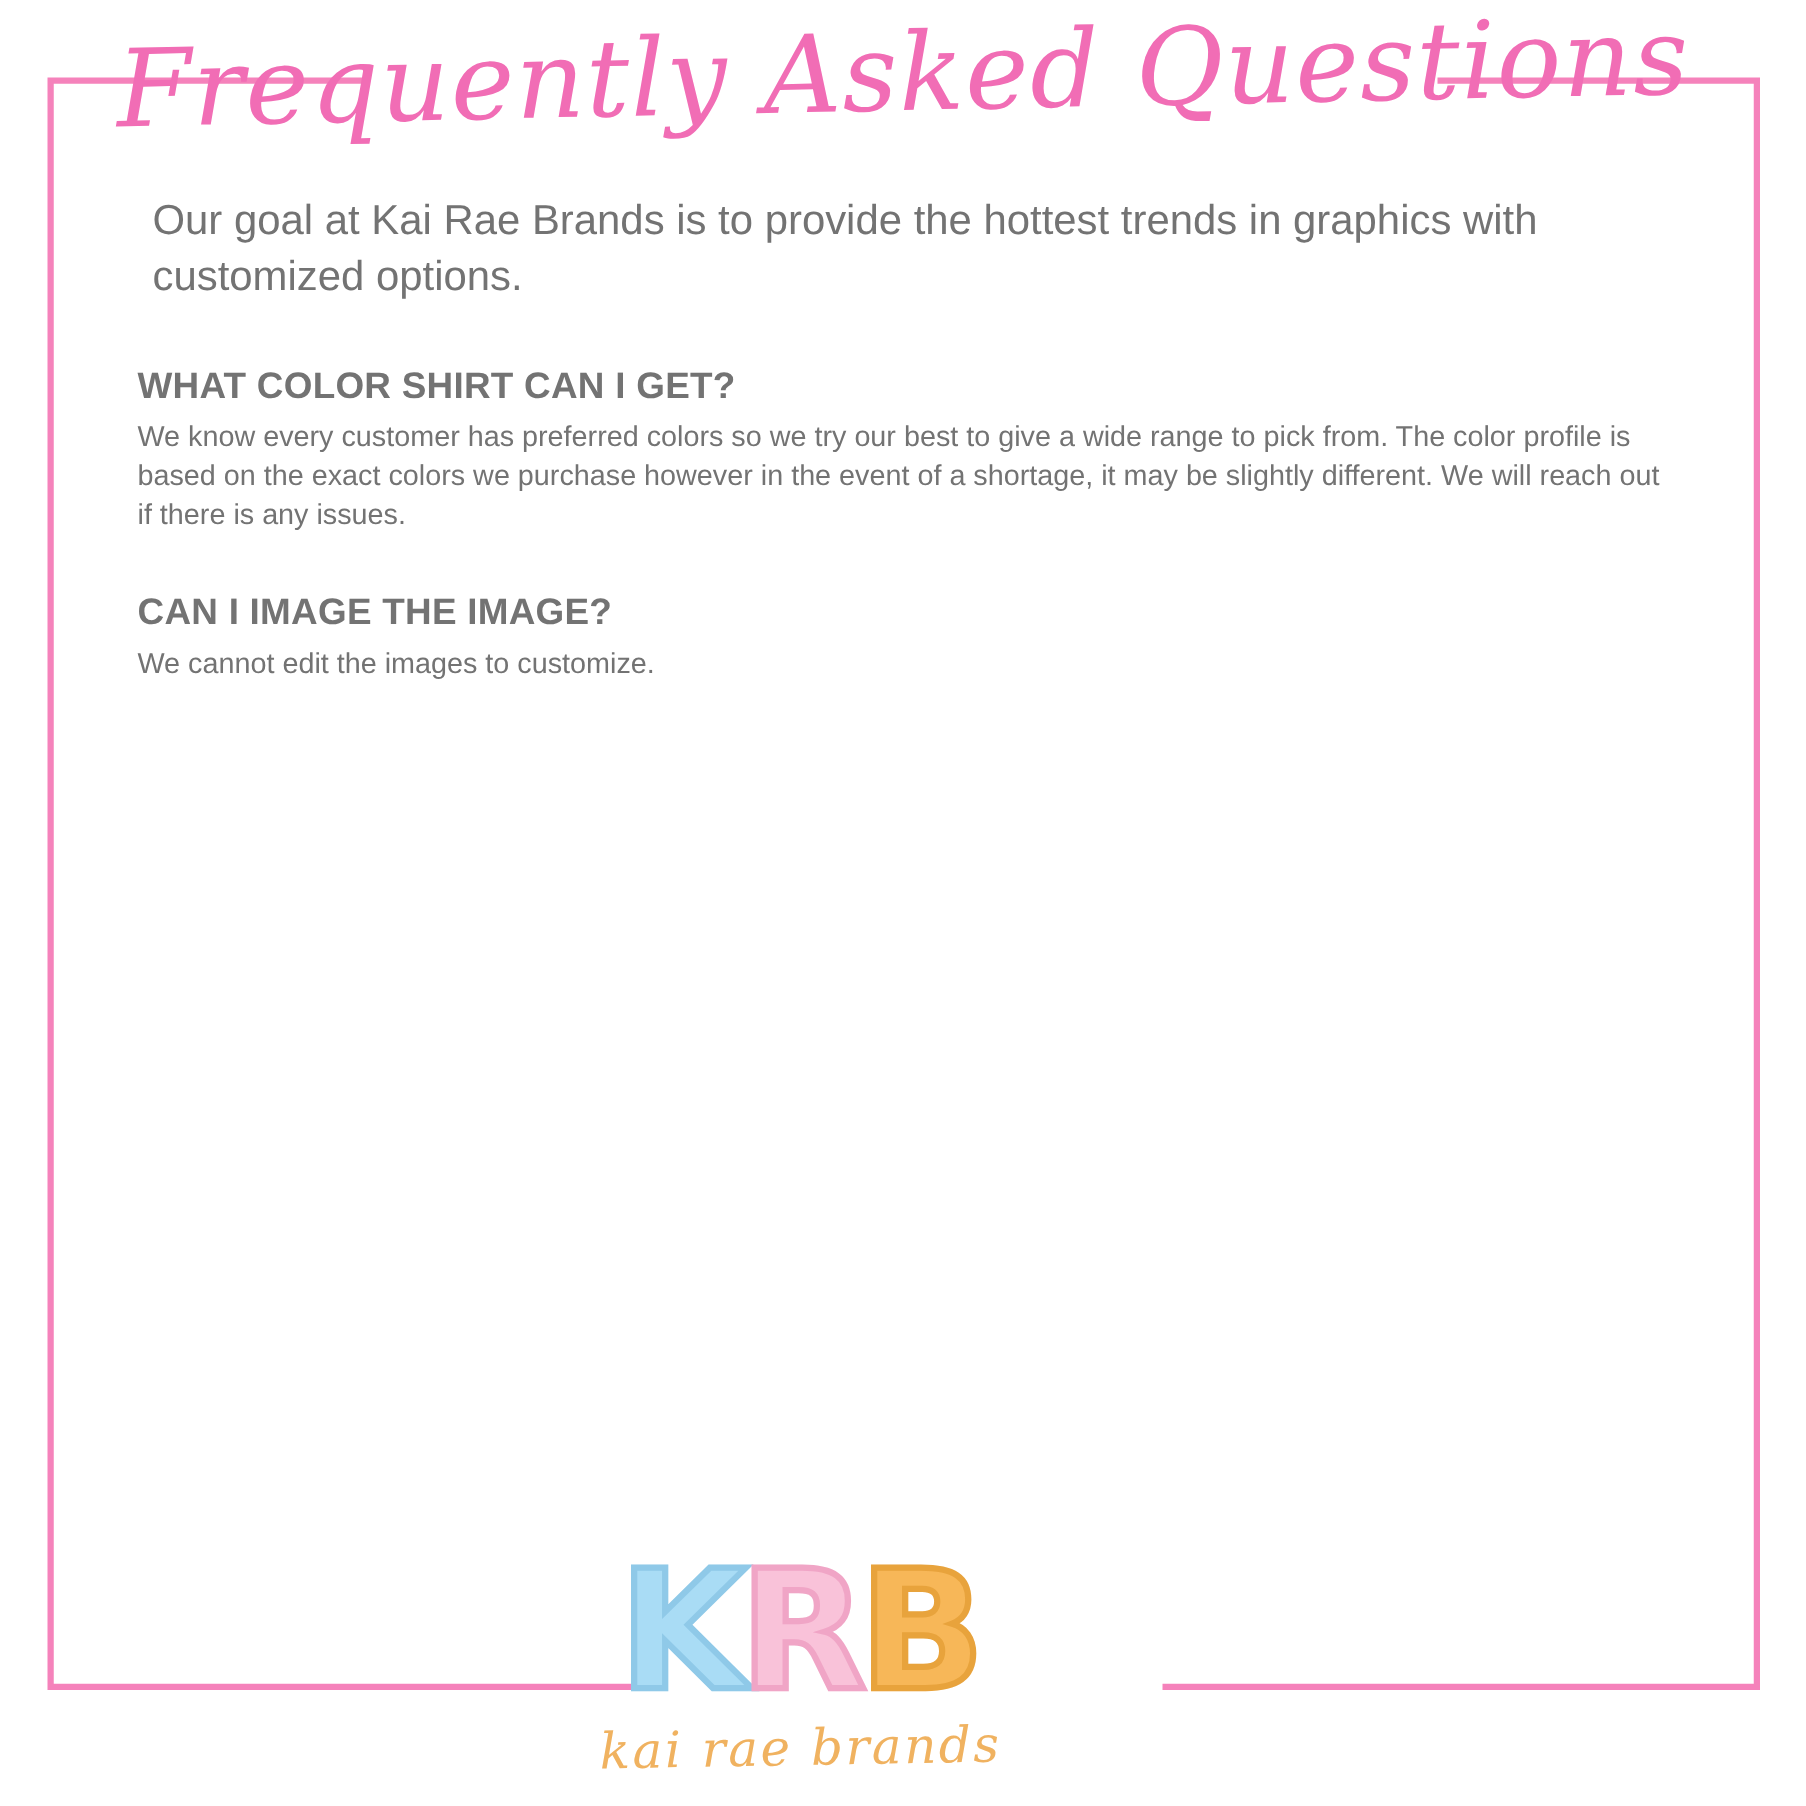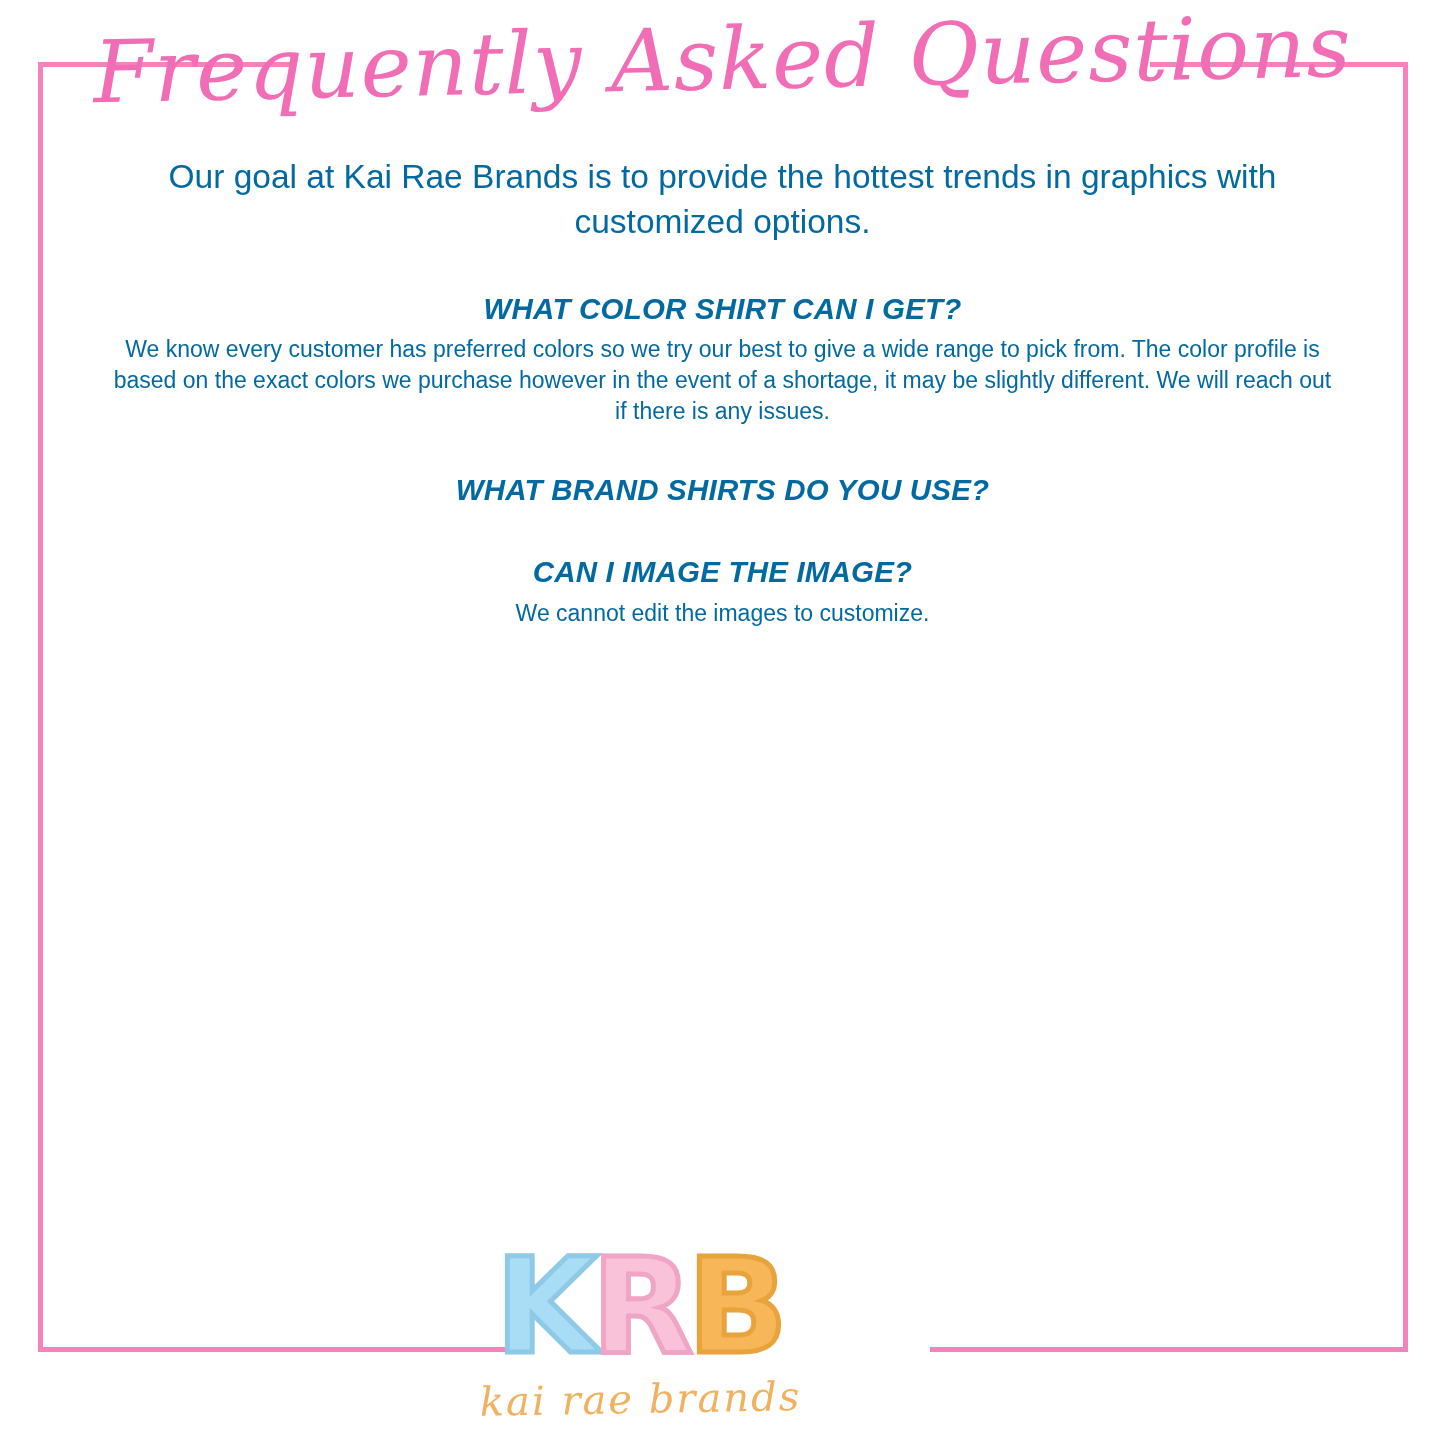--- a/index.html
+++ b/index.html
@@ -74,8 +74,7 @@
     left: 110px;
     top: 155px;
     width: 1225px;
-    text-align: center;
-    color: #0369a1;
+    color: #737373;
   }
 
   .intro {

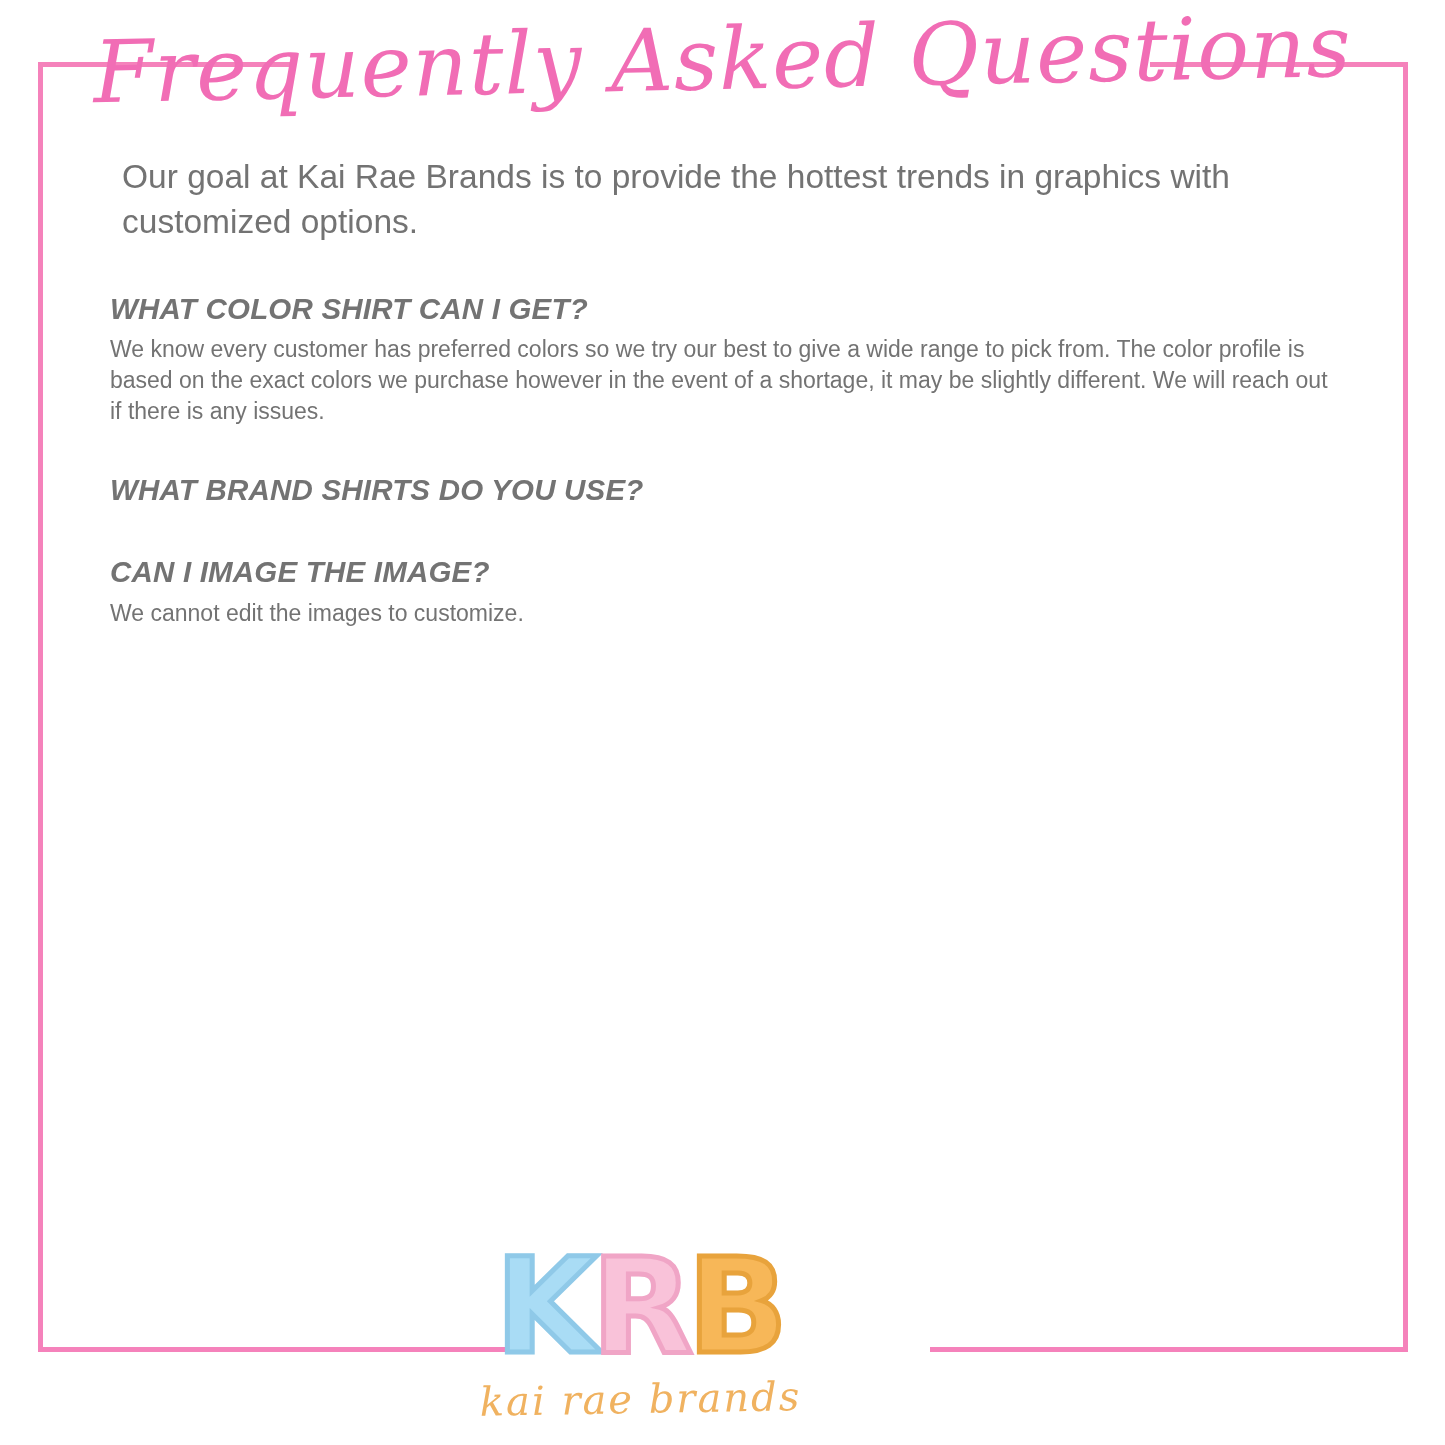--- a/index.html
+++ b/index.html
@@ -95,7 +95,6 @@
     letter-spacing: 0.2px;
     line-height: 1.3;
     margin: 0 0 6px 0;
-    font-style: italic;
   }
   .a {
     font-size: 23px;

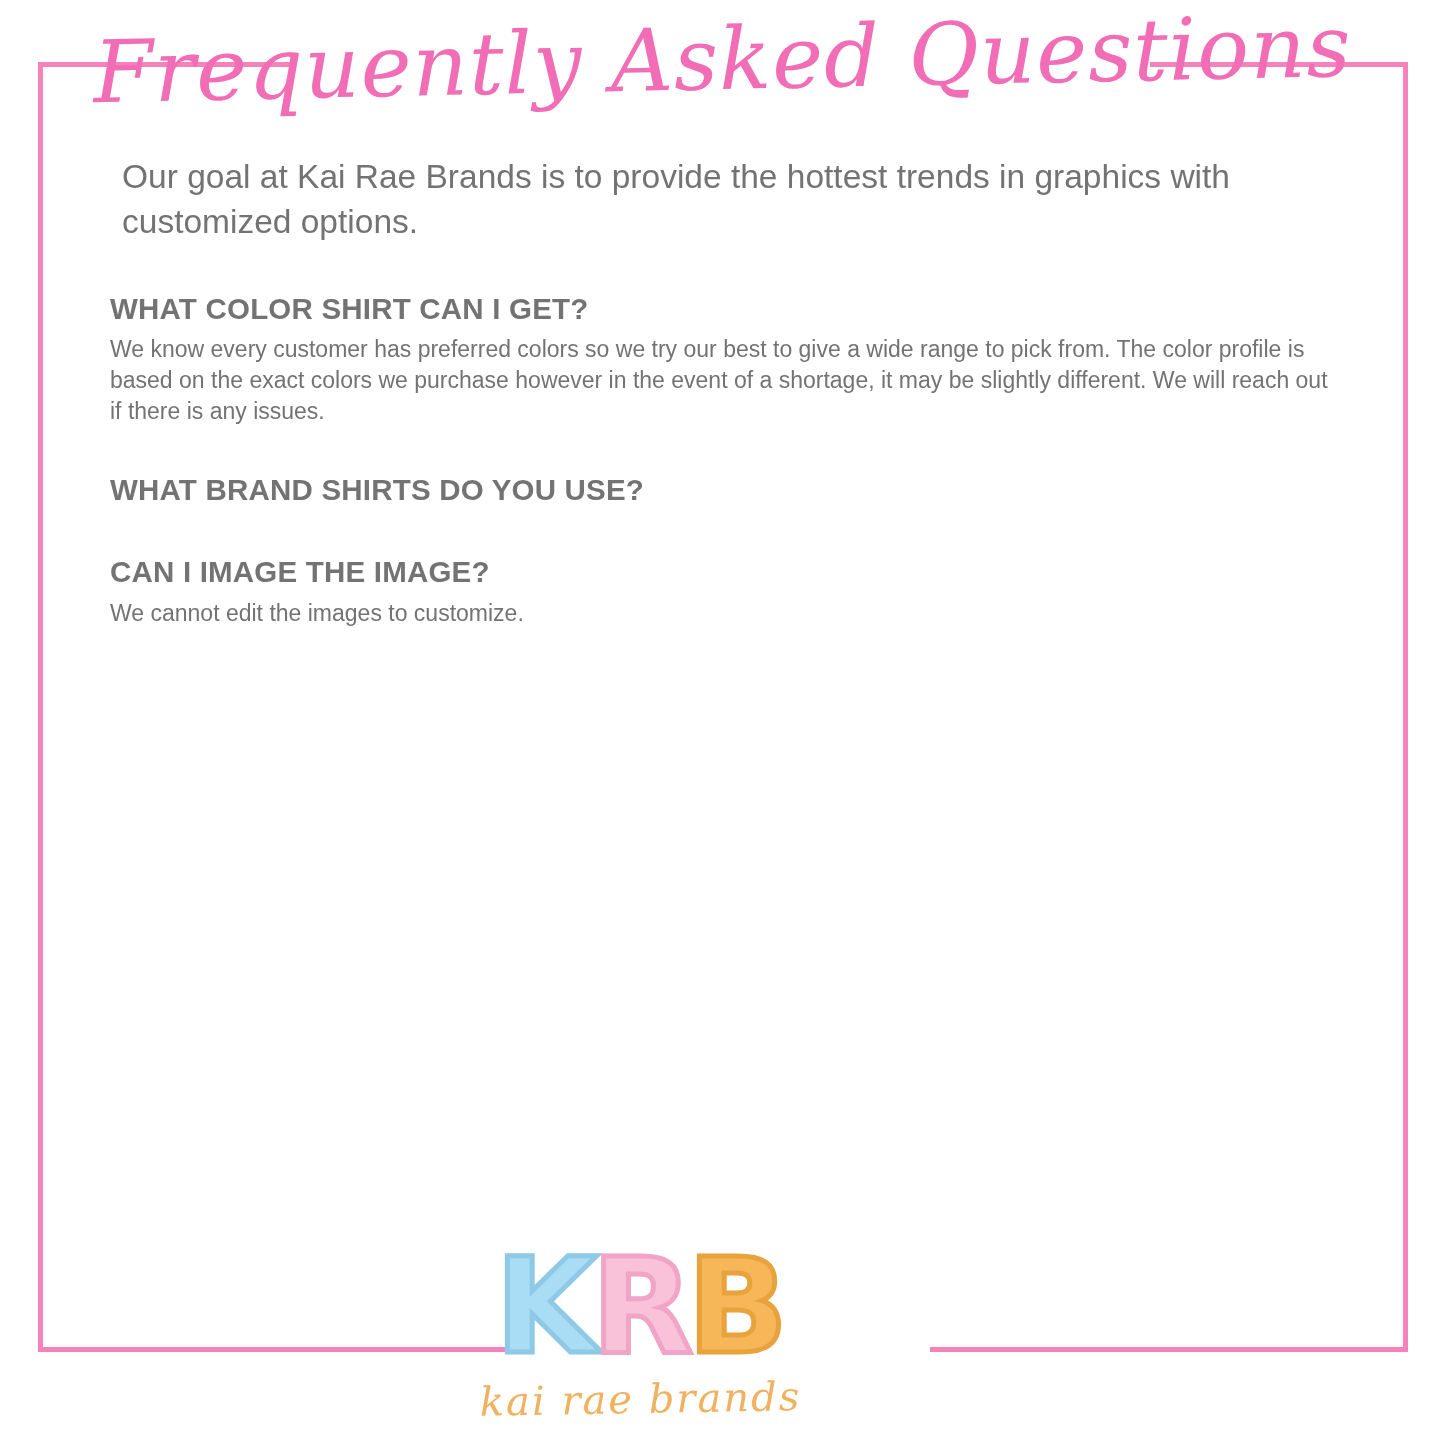--- a/index.html
+++ b/index.html
@@ -161,7 +161,6 @@
     </div>
 
     <div class="qa-block">
-      <p class="q">WHAT BRAND SHIRTS DO YOU USE?</p>
     </div>
 
     <div class="qa-block">

